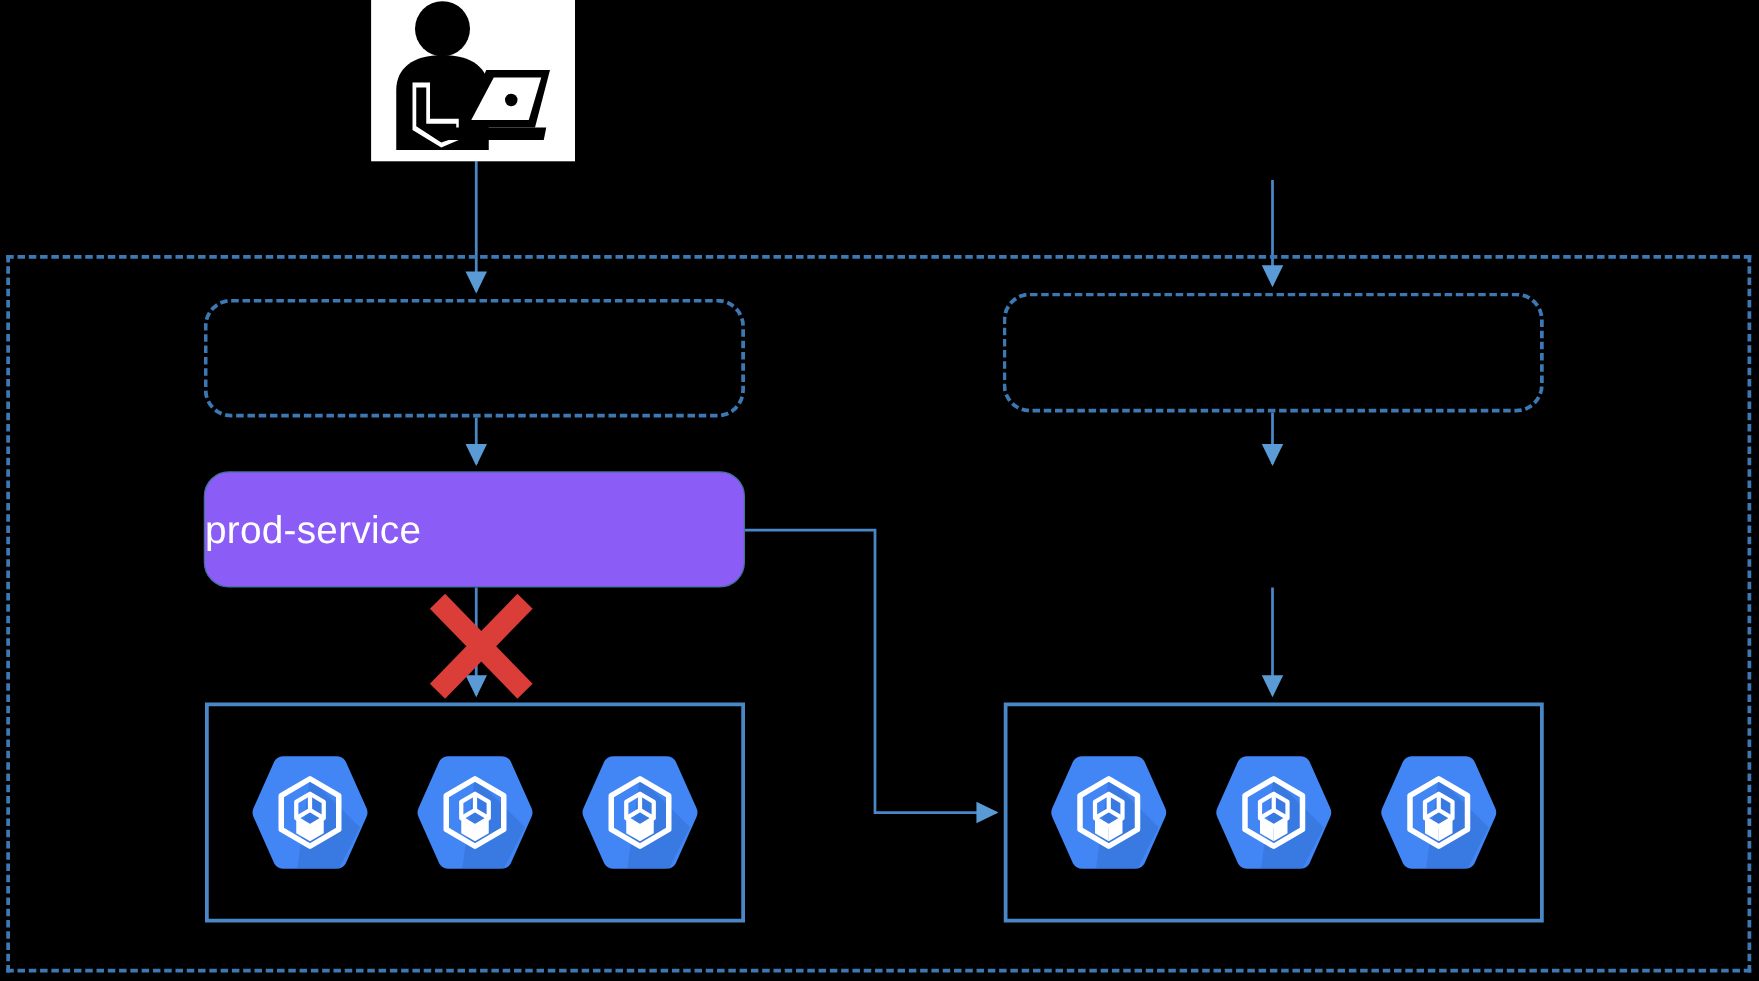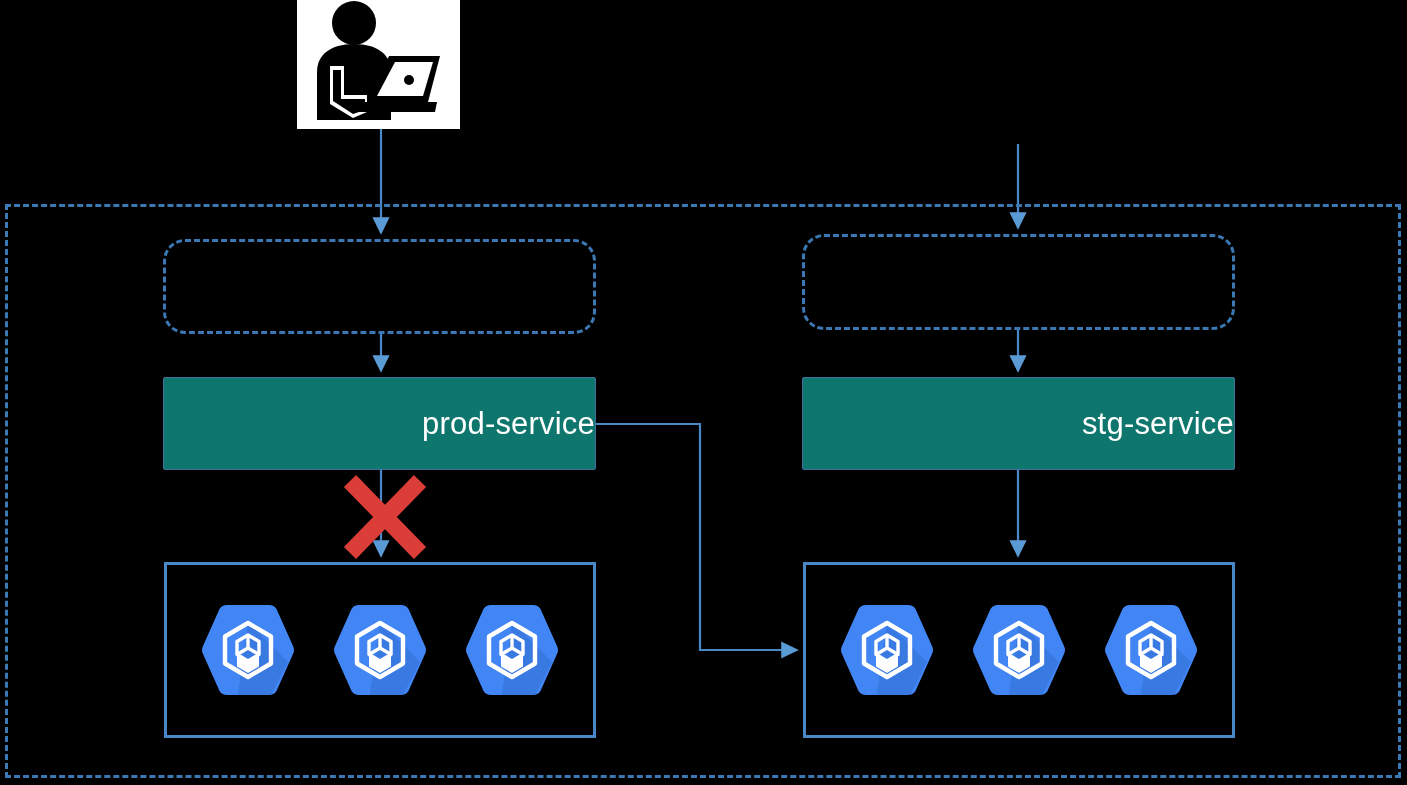--- a/index.html
+++ b/index.html
@@ -49,13 +49,13 @@
 
   
   .service-box {
-    background: #0f766e;
+    background: #8b5cf6;
     border: 1px solid #41719C;
-    border-radius: 2px;
+    border-radius: 20px;
     box-sizing: border-box;
     display: flex;
     align-items: center;
-    justify-content: flex-end;
+    justify-content: flex-start;
     color: #ffffff;
     font-size: 31px;
     letter-spacing: 0.2px;

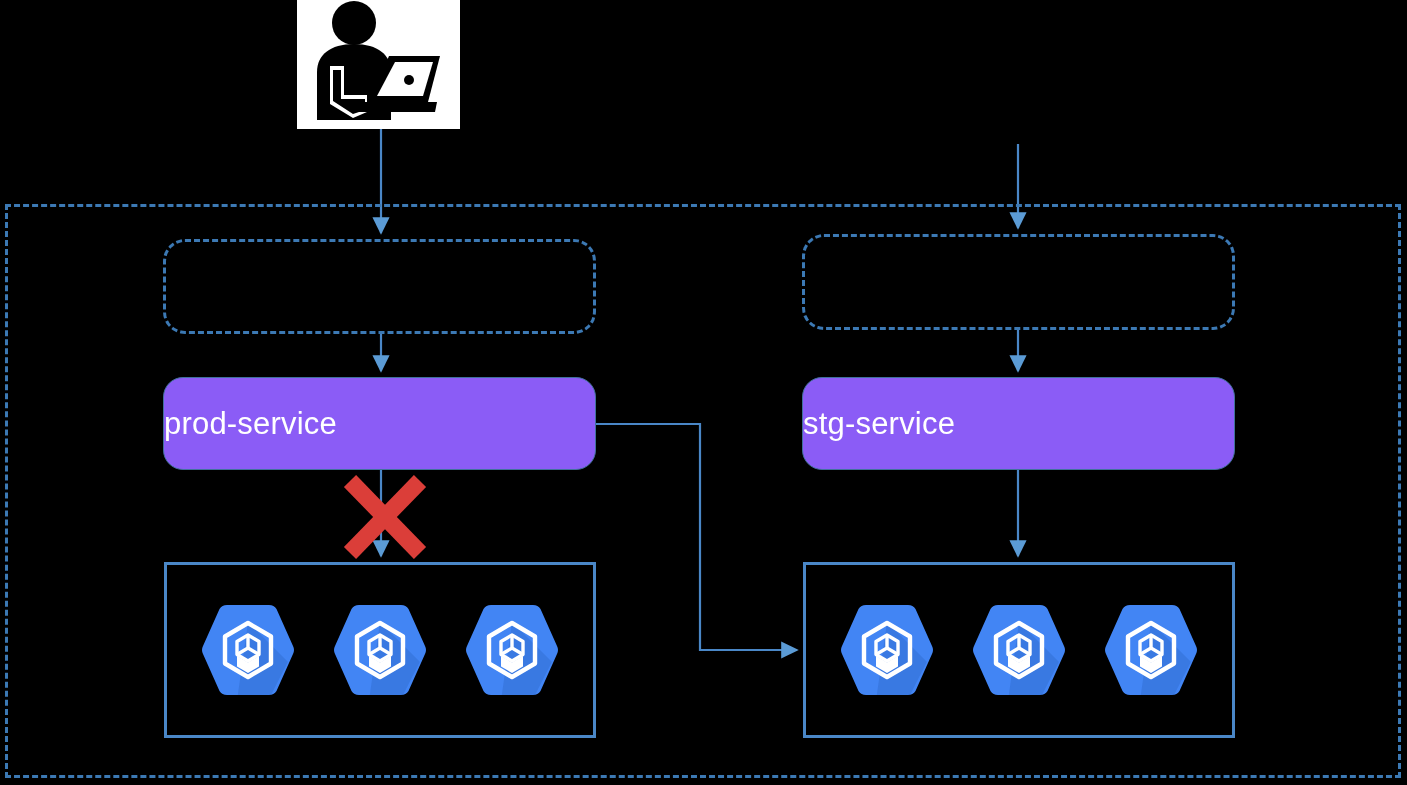--- a/index.html
+++ b/index.html
@@ -254,9 +254,6 @@
     <span class="dashed-box-label"></span>
   </div>
 
-  <div class="abs service-box" id="stg-service-box">
-    <span>stg-service</span>
-  </div>
 
   <div class="abs pods-box" id="stg-pods-box">
     <svg class="pod-icon" viewBox="0 0 102 102" xmlns="http://www.w3.org/2000/svg">

